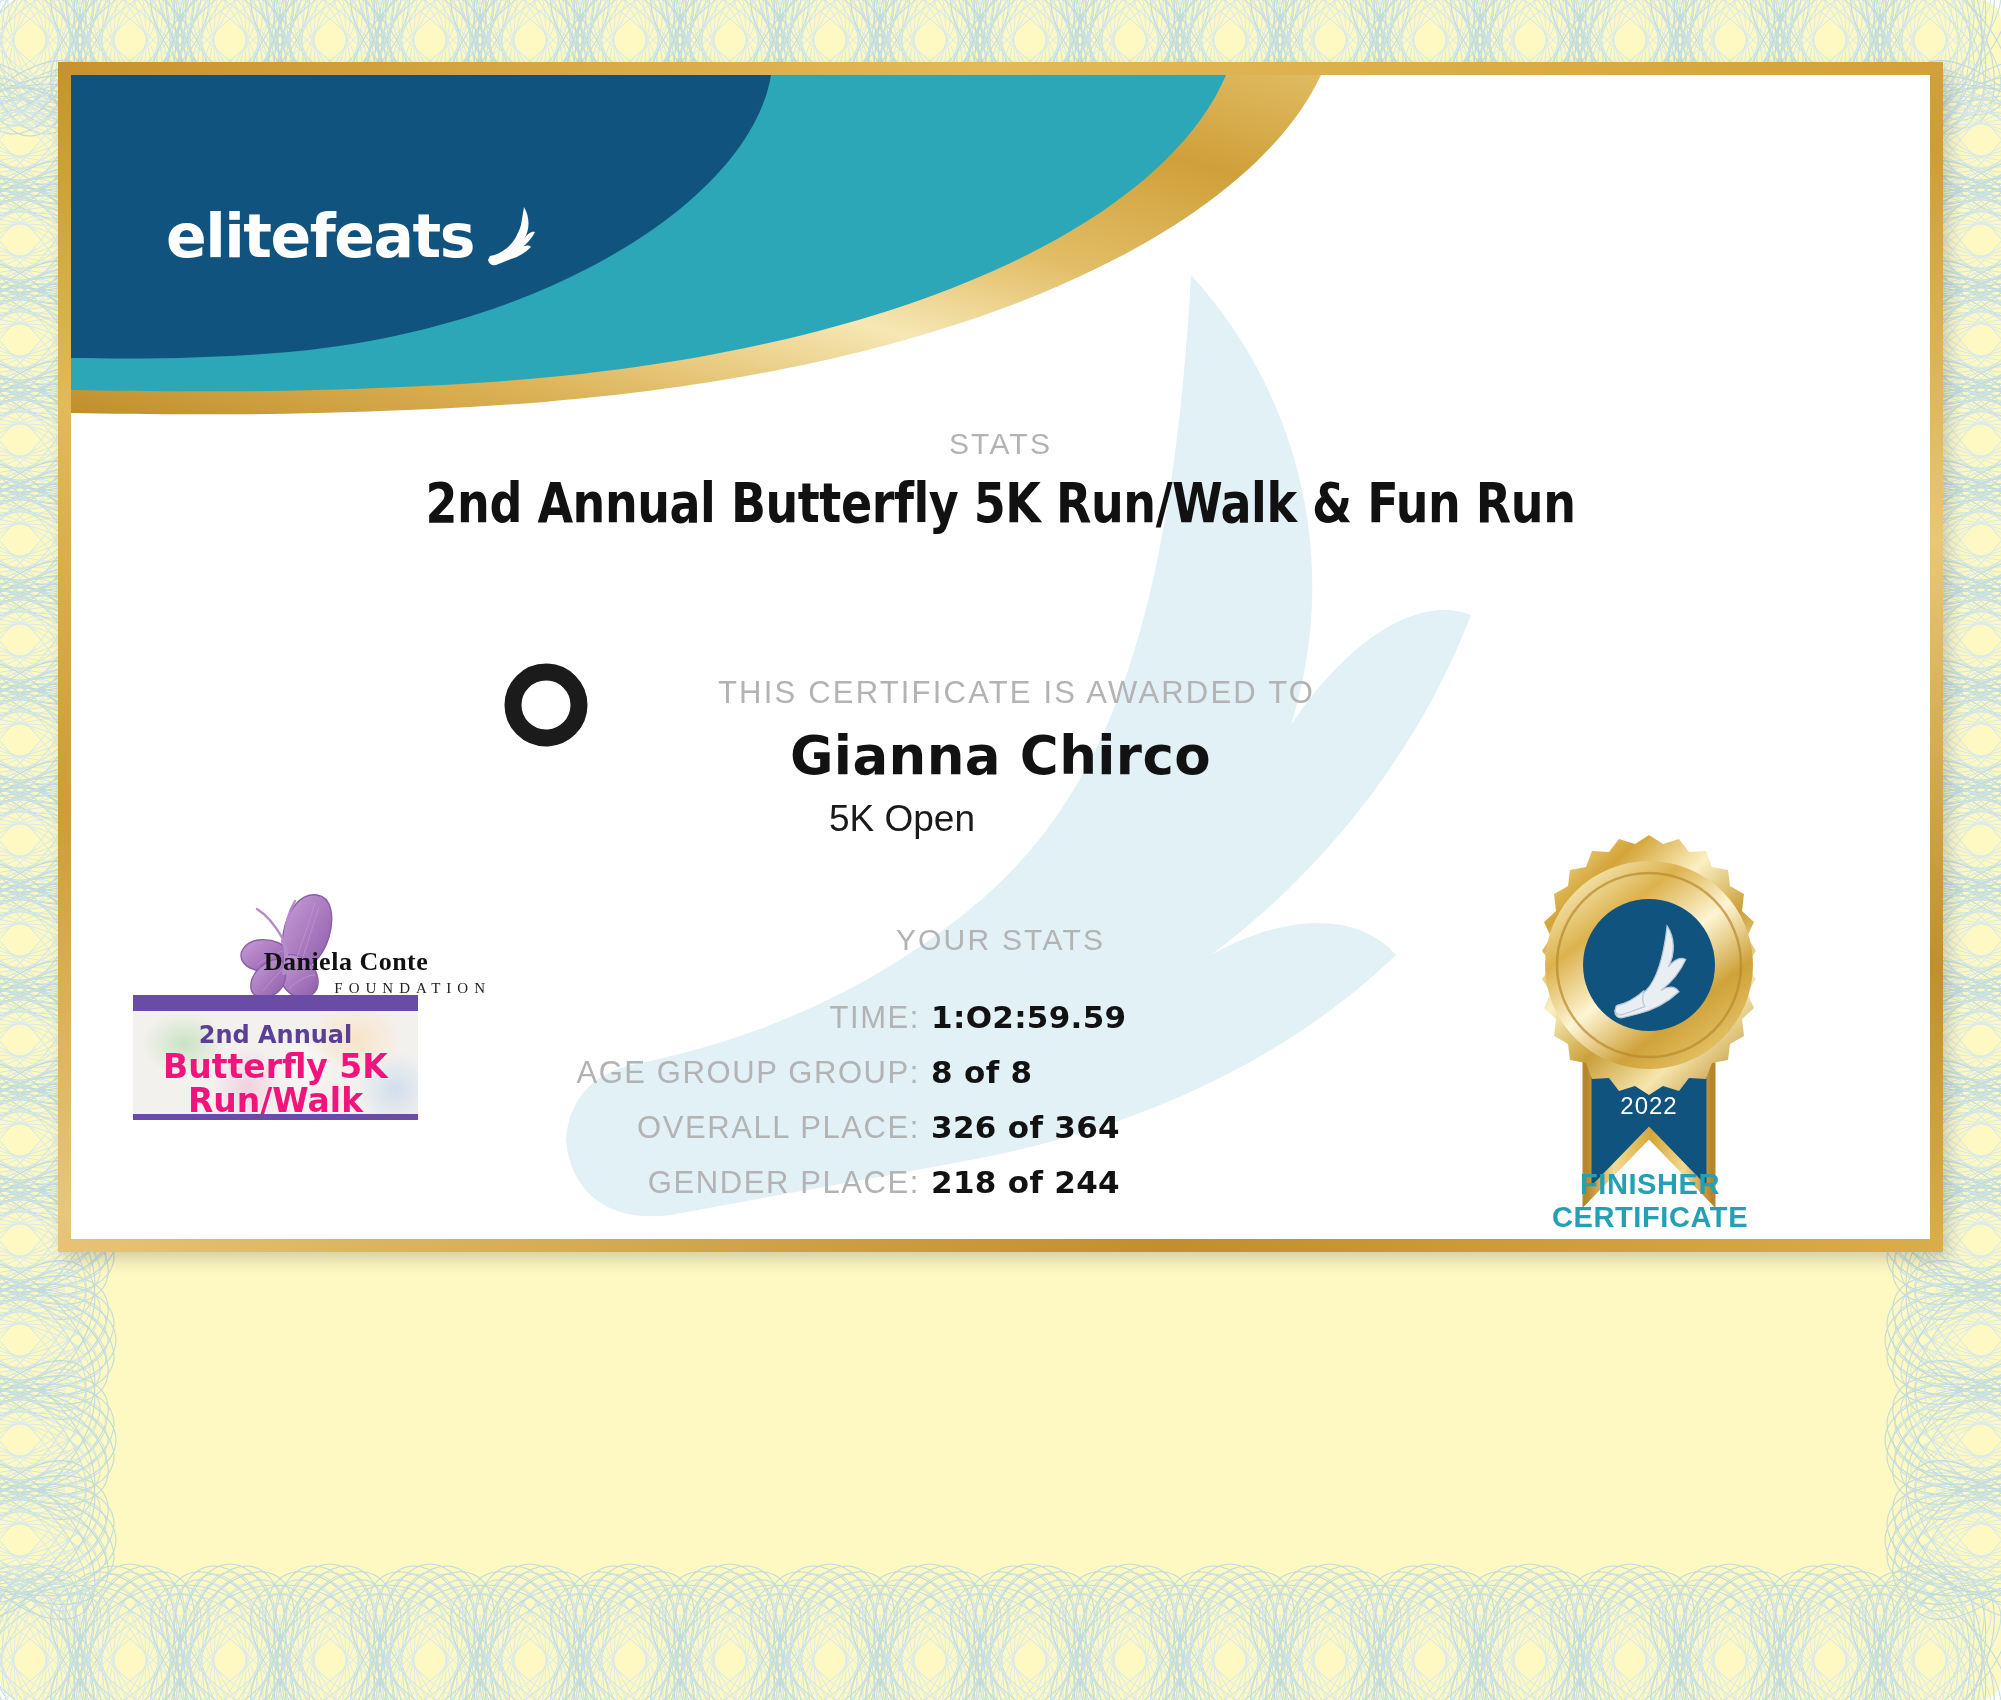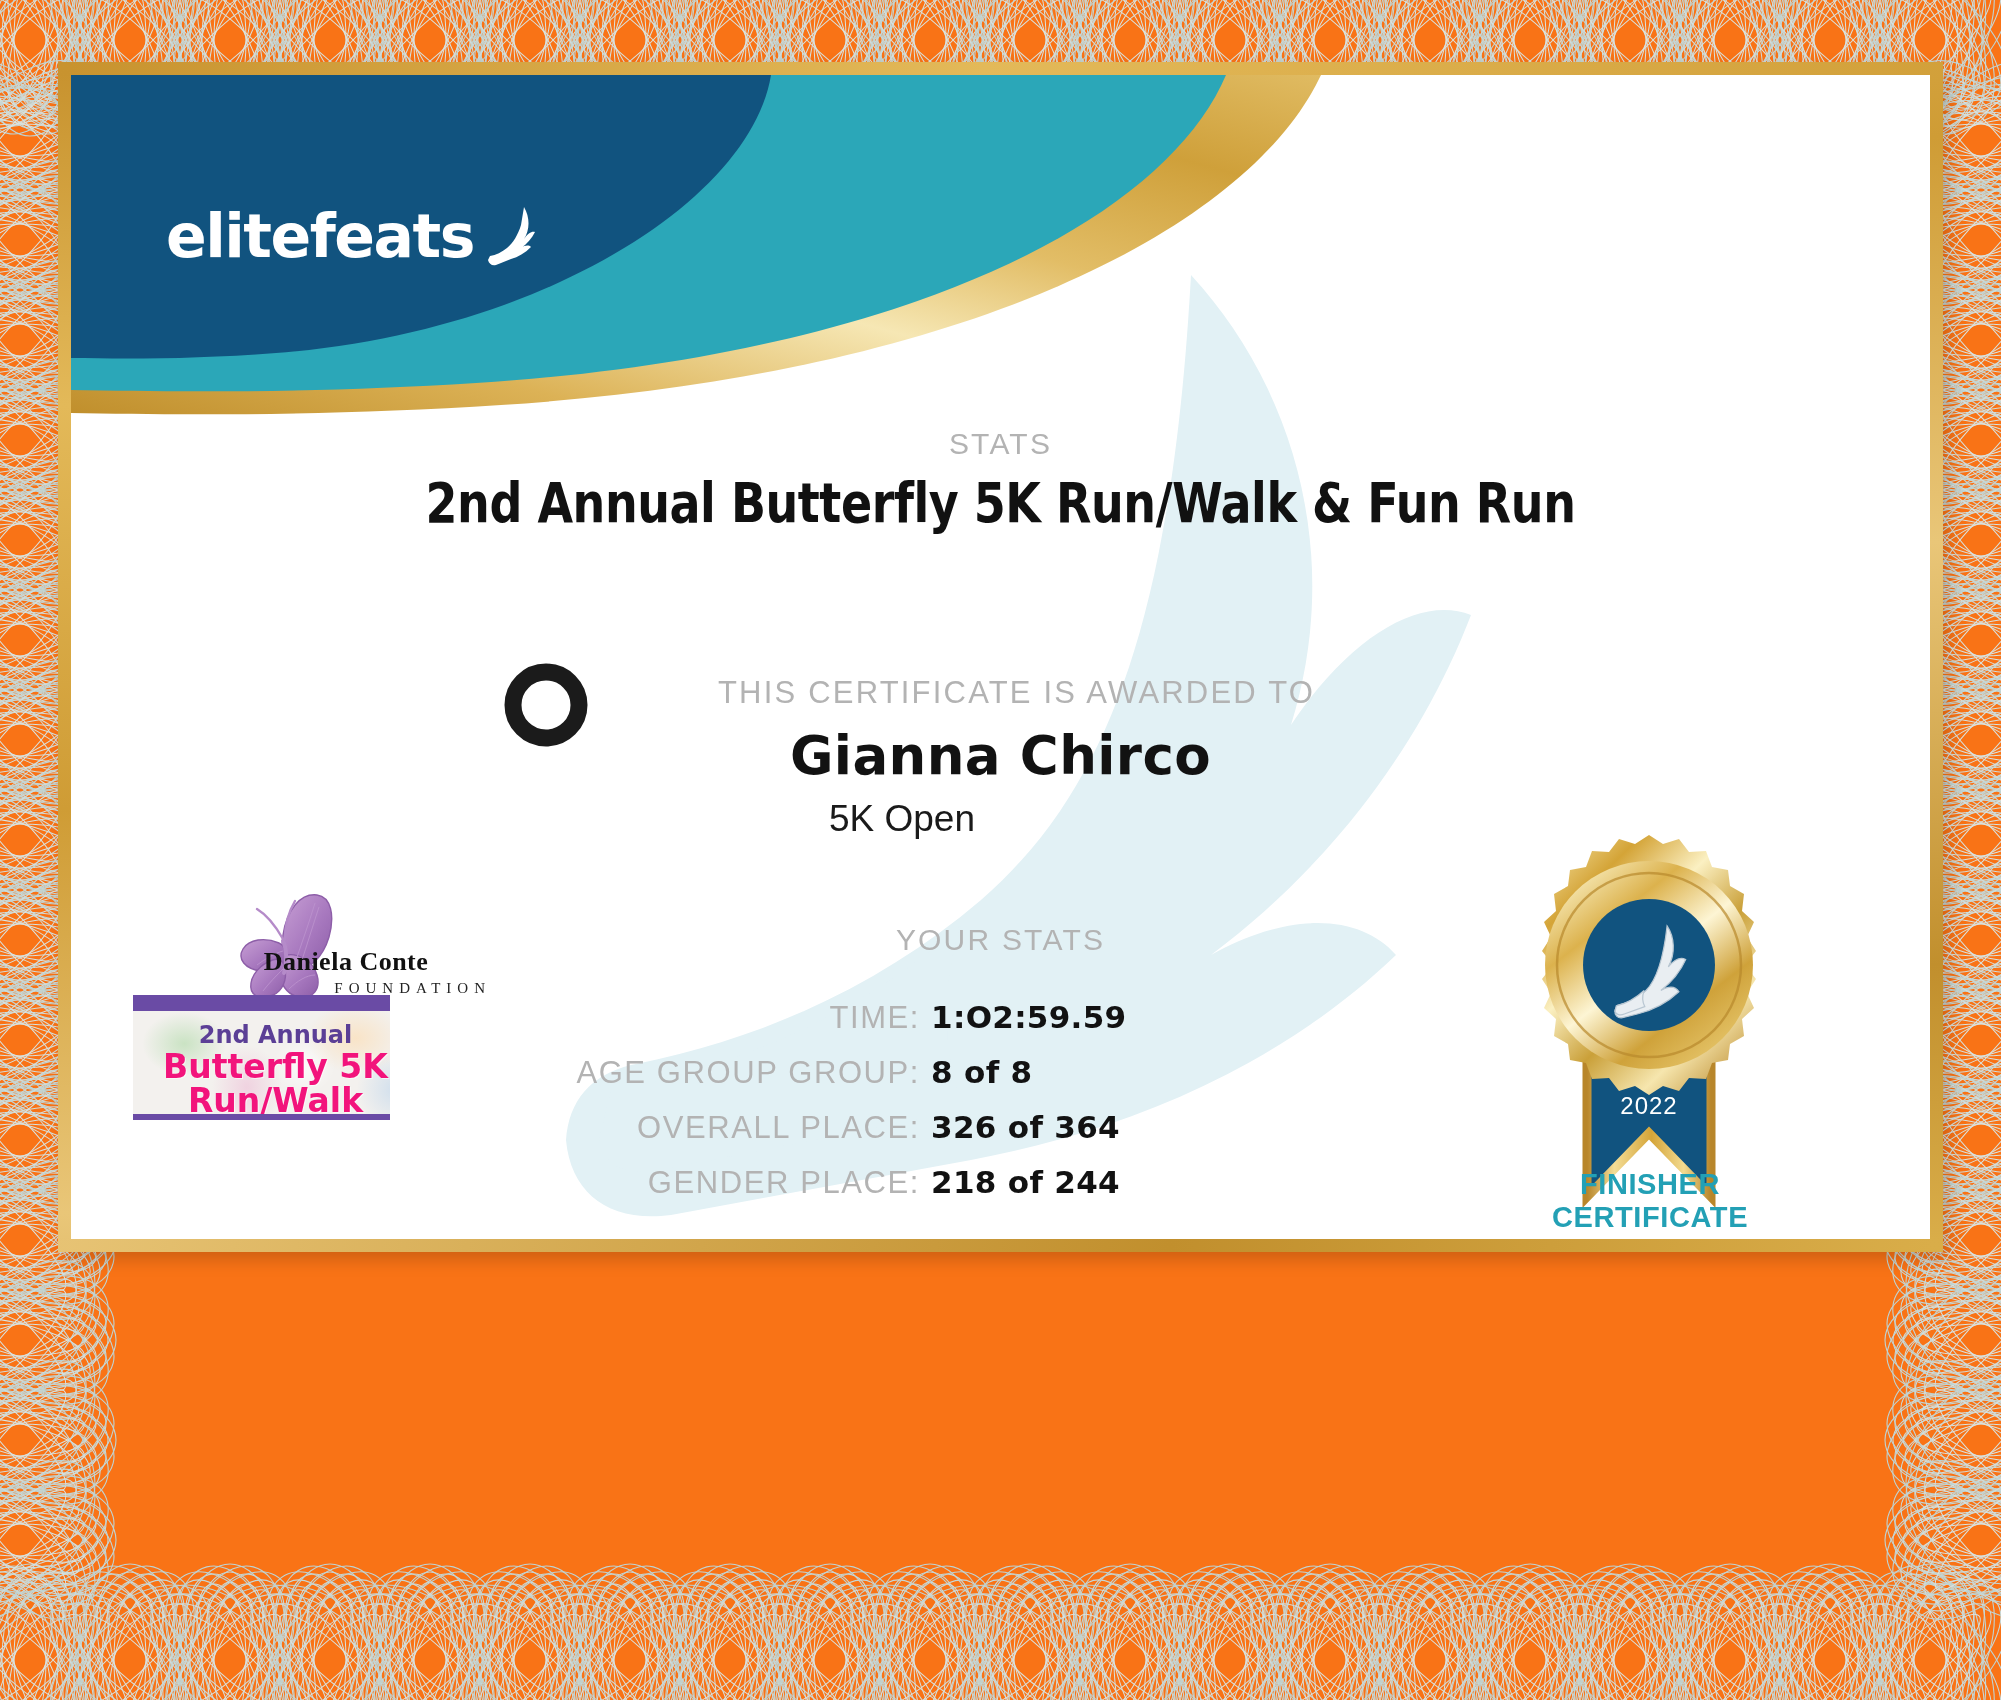--- a/index.html
+++ b/index.html
@@ -19,7 +19,8 @@
   #page {
     position: absolute;
     inset: 0;
-    background: #f97316;
+    background: #fef9c3;
+    border-radius: 21px;
   }
   .guilloche {
     position: absolute;

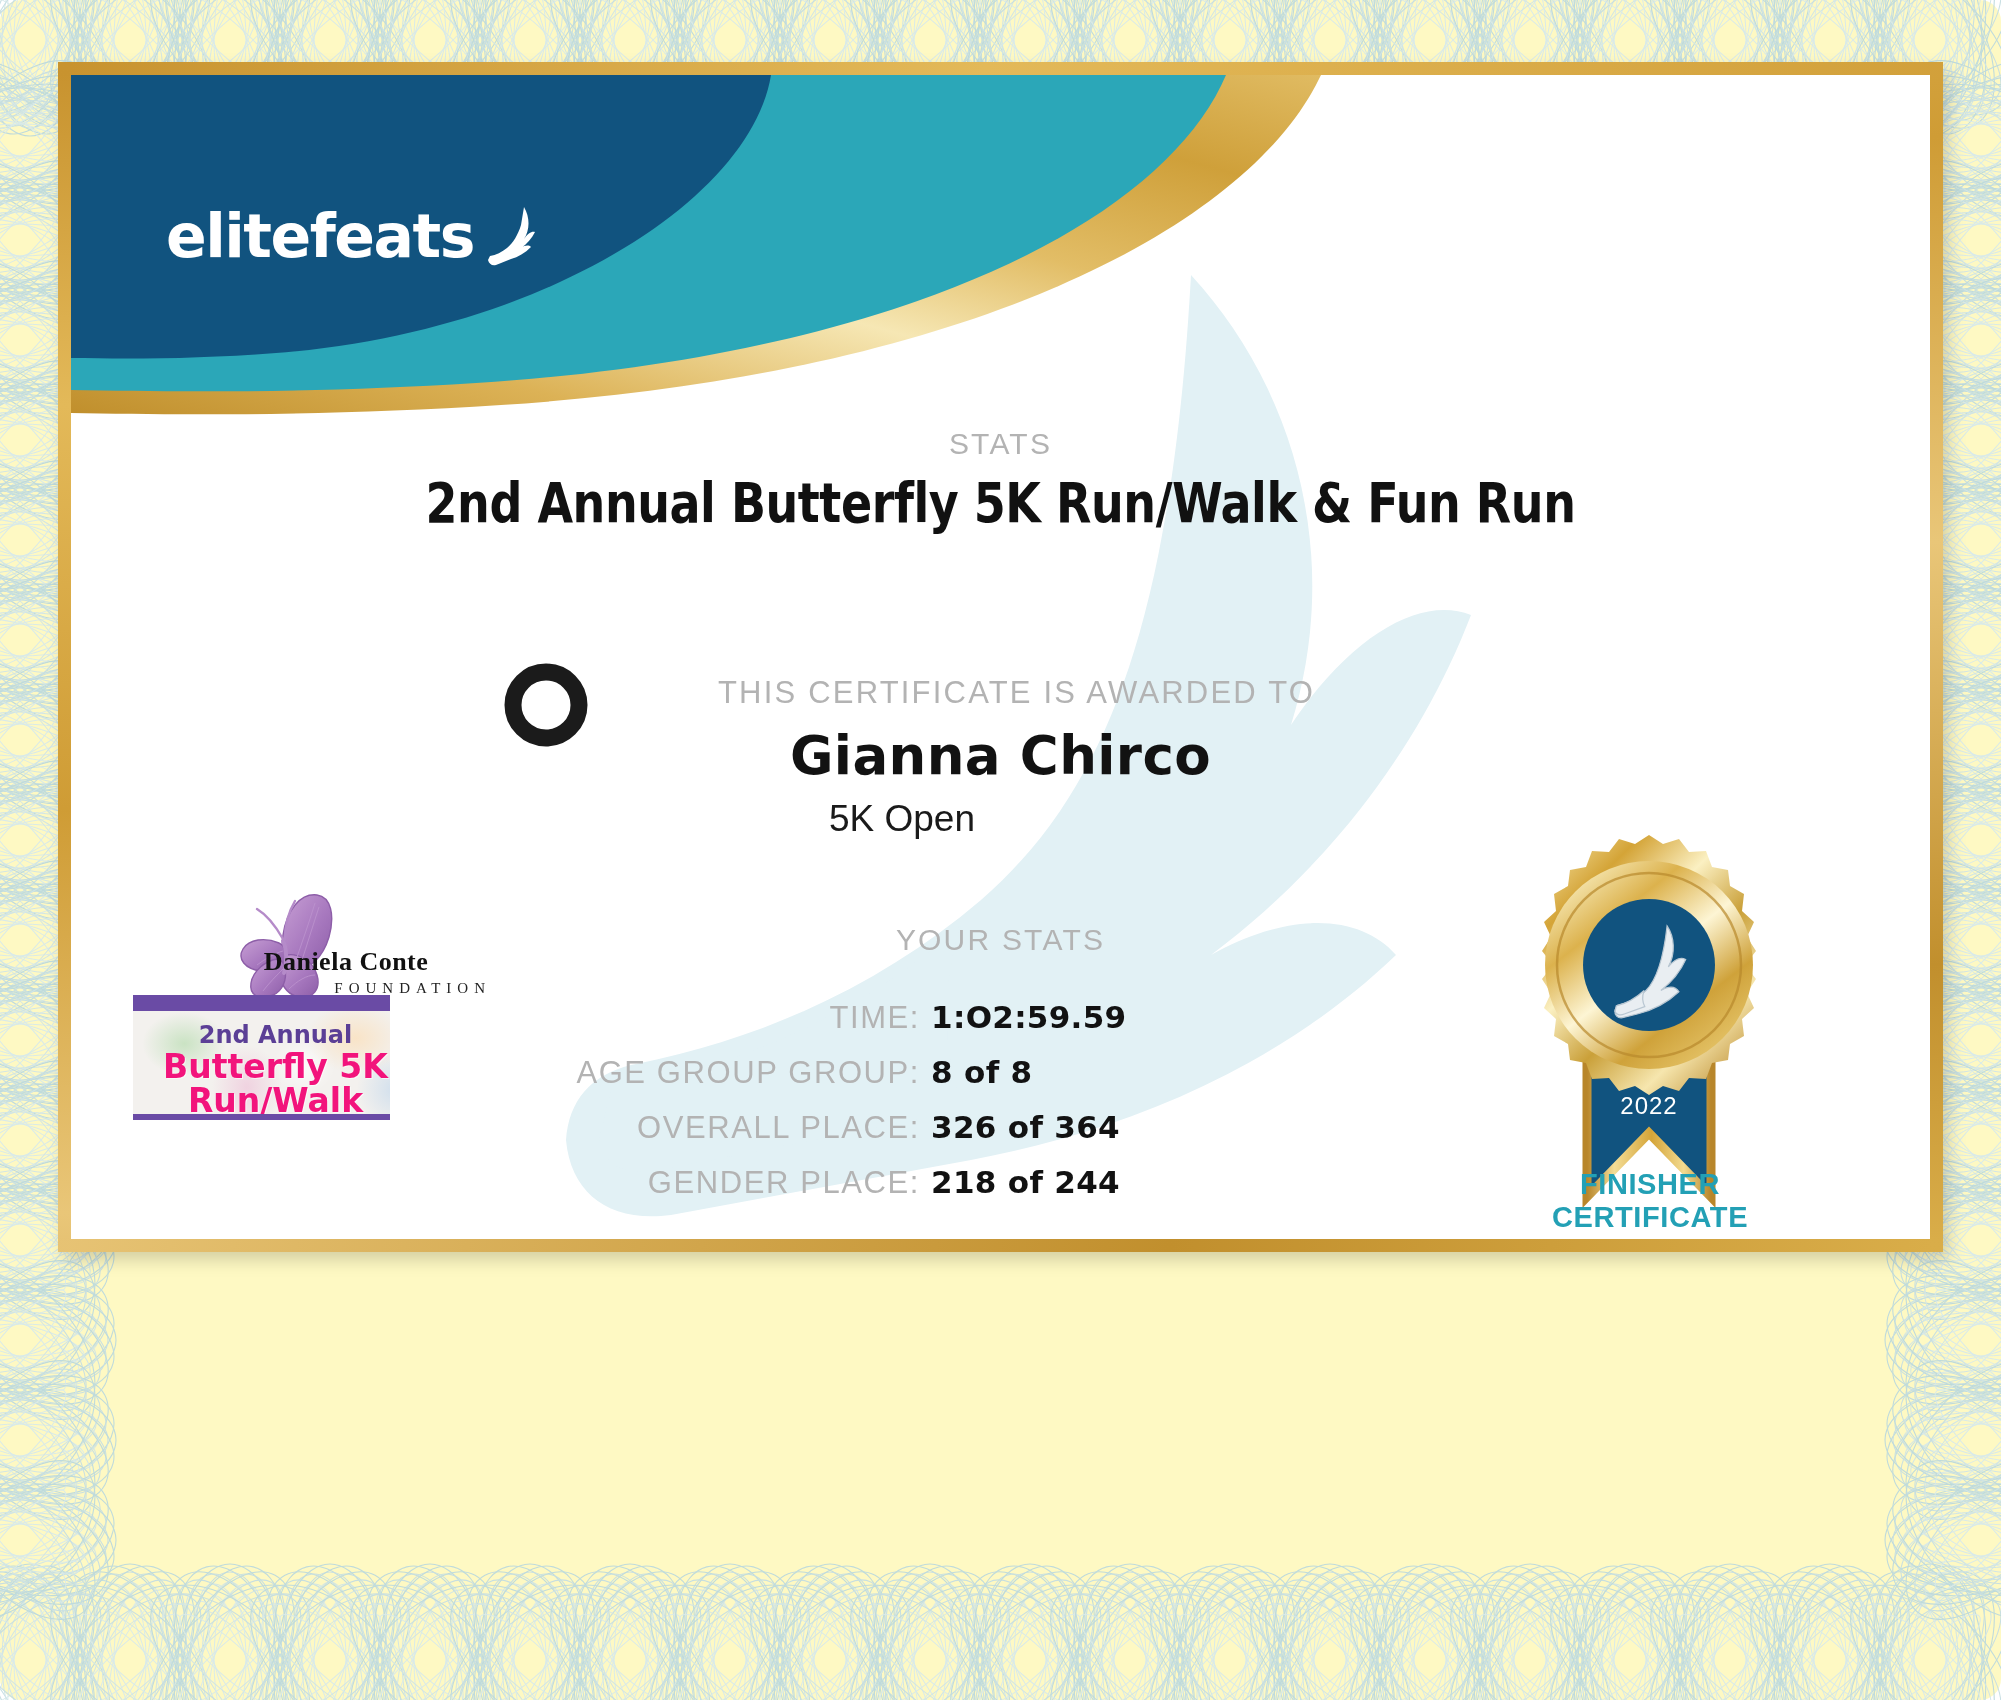--- a/index.html
+++ b/index.html
@@ -189,7 +189,7 @@
     position: absolute;
     left: 62px;
     top: 920px;
-    width: 257px;
+    width: 285px;
     height: 125px;
     overflow: hidden;
     border: 0;

